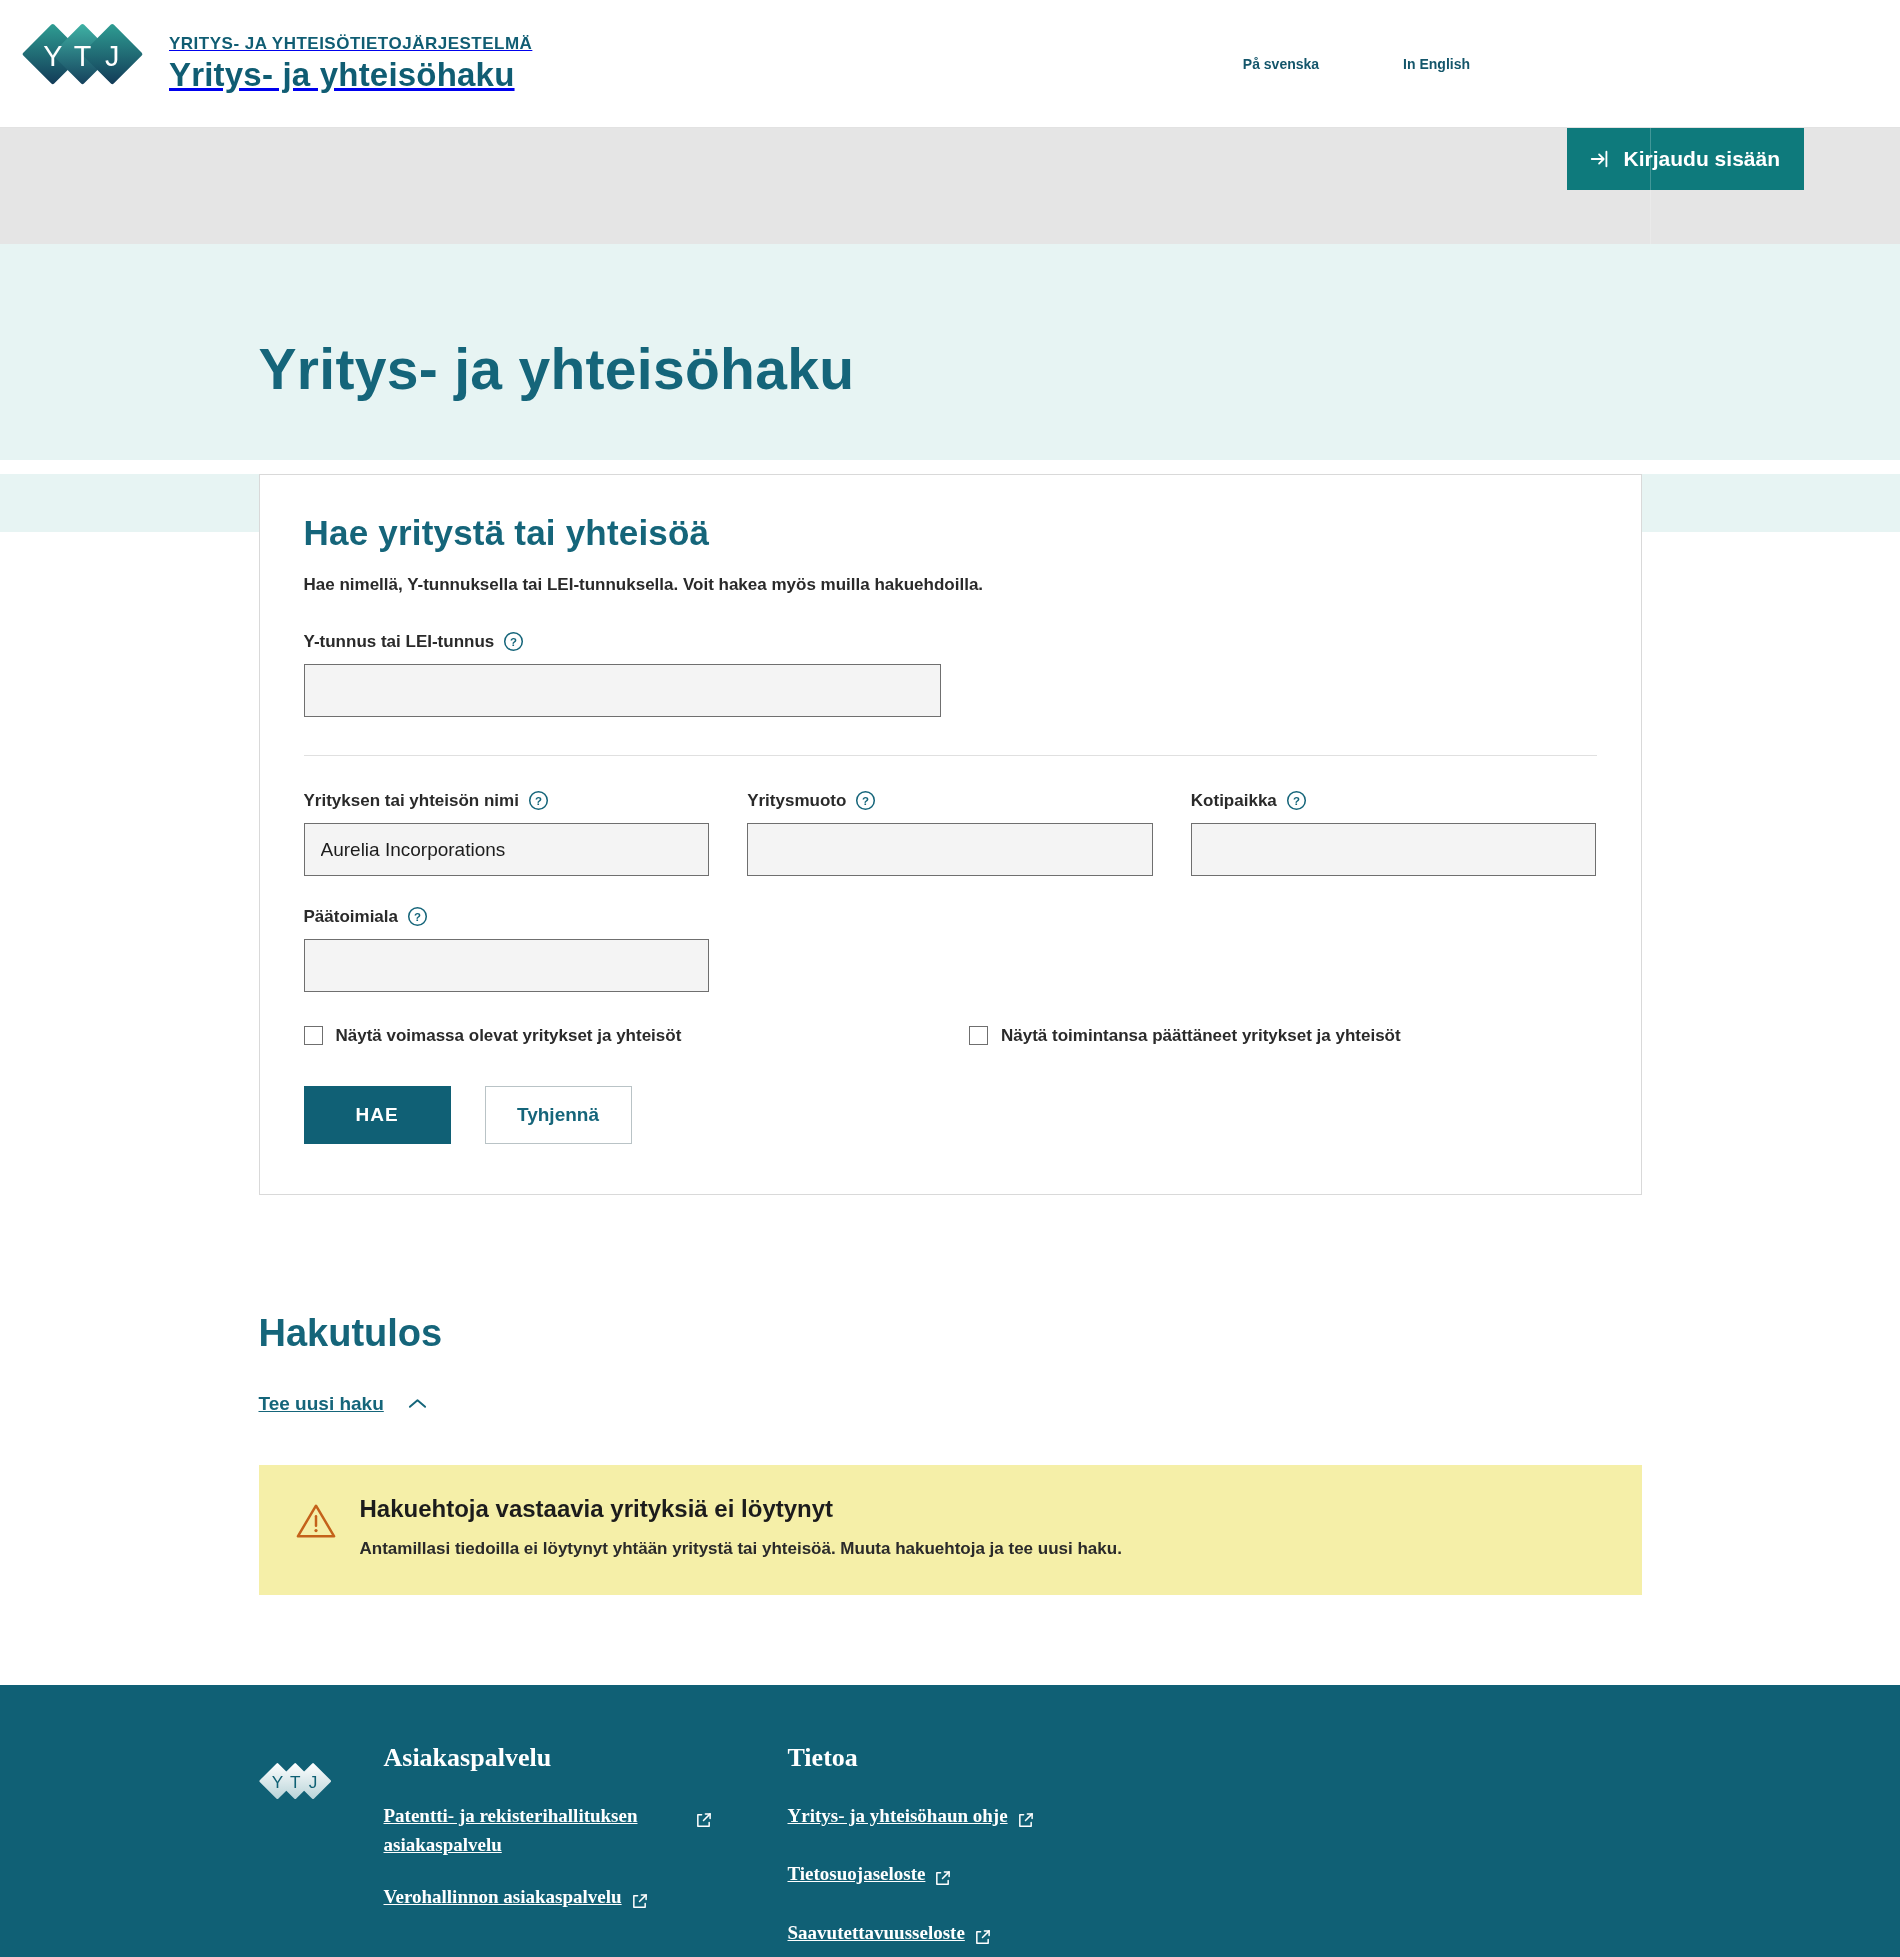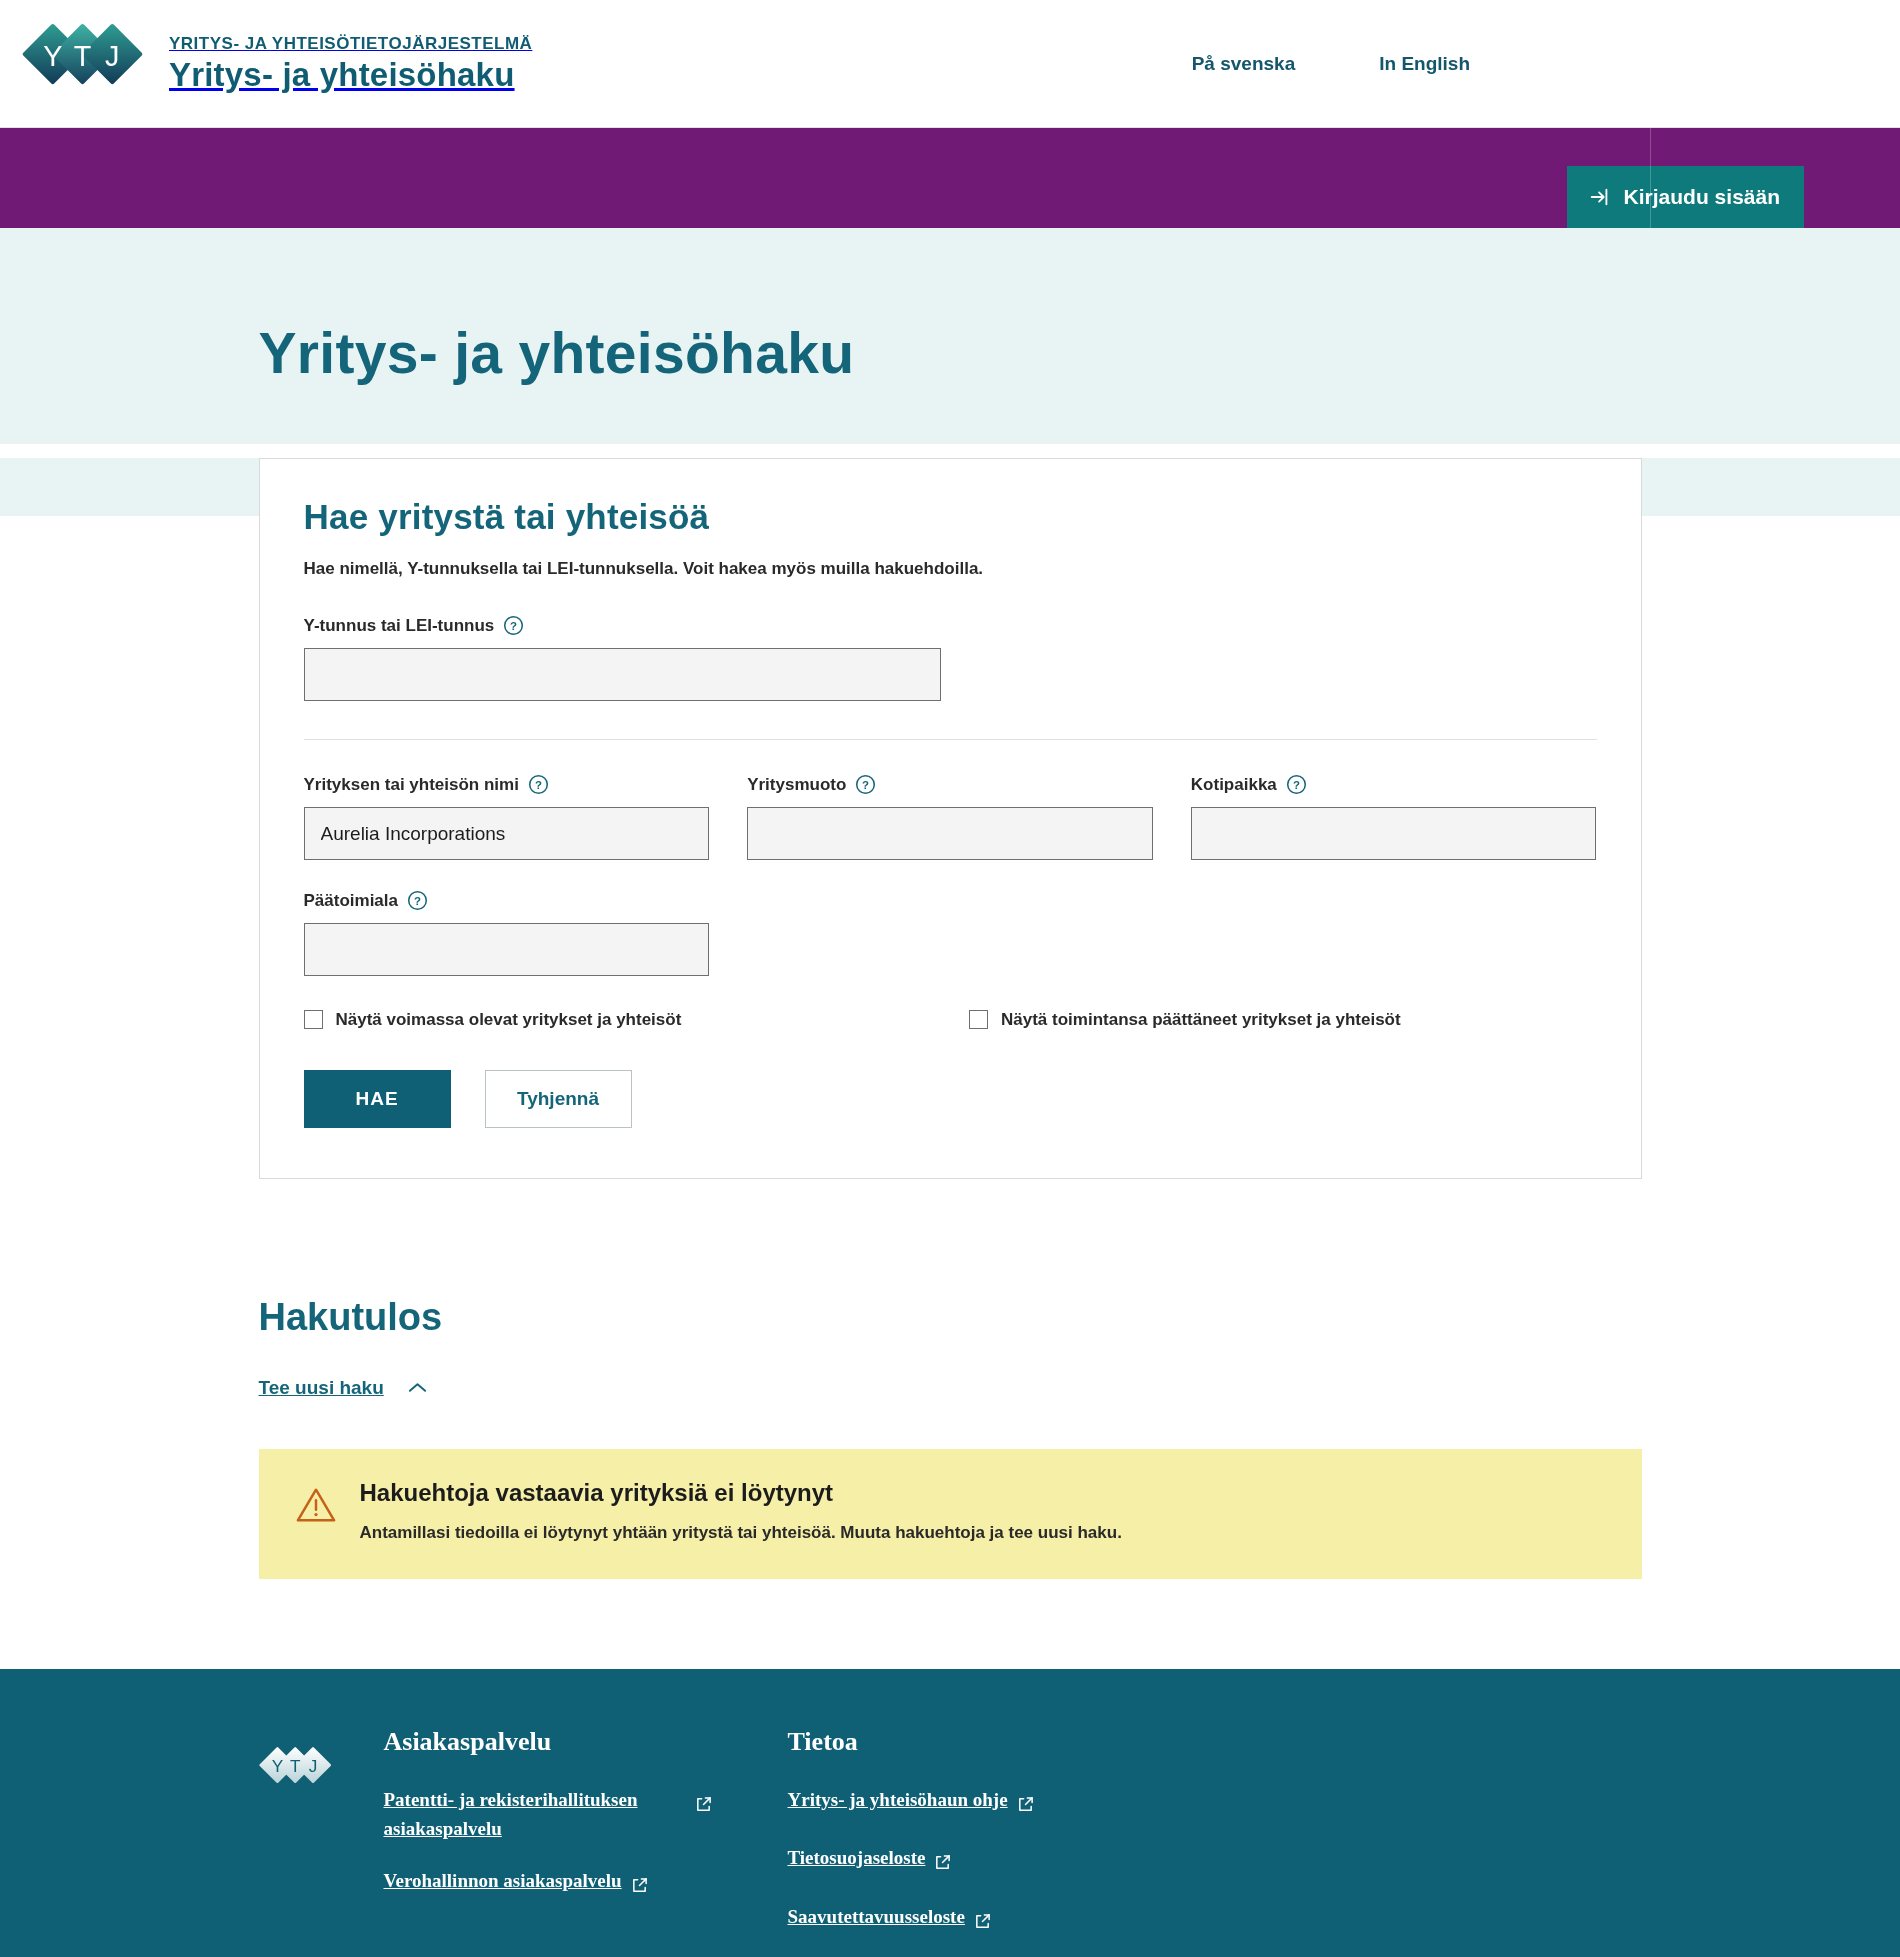--- a/index.html
+++ b/index.html
@@ -46,7 +46,7 @@
     padding-right: 430px;
   }
   .lang-link {
-    font-size: 19px;
+    font-size: 14px;
     font-weight: 700;
     color: #14566b;
     text-decoration: none;

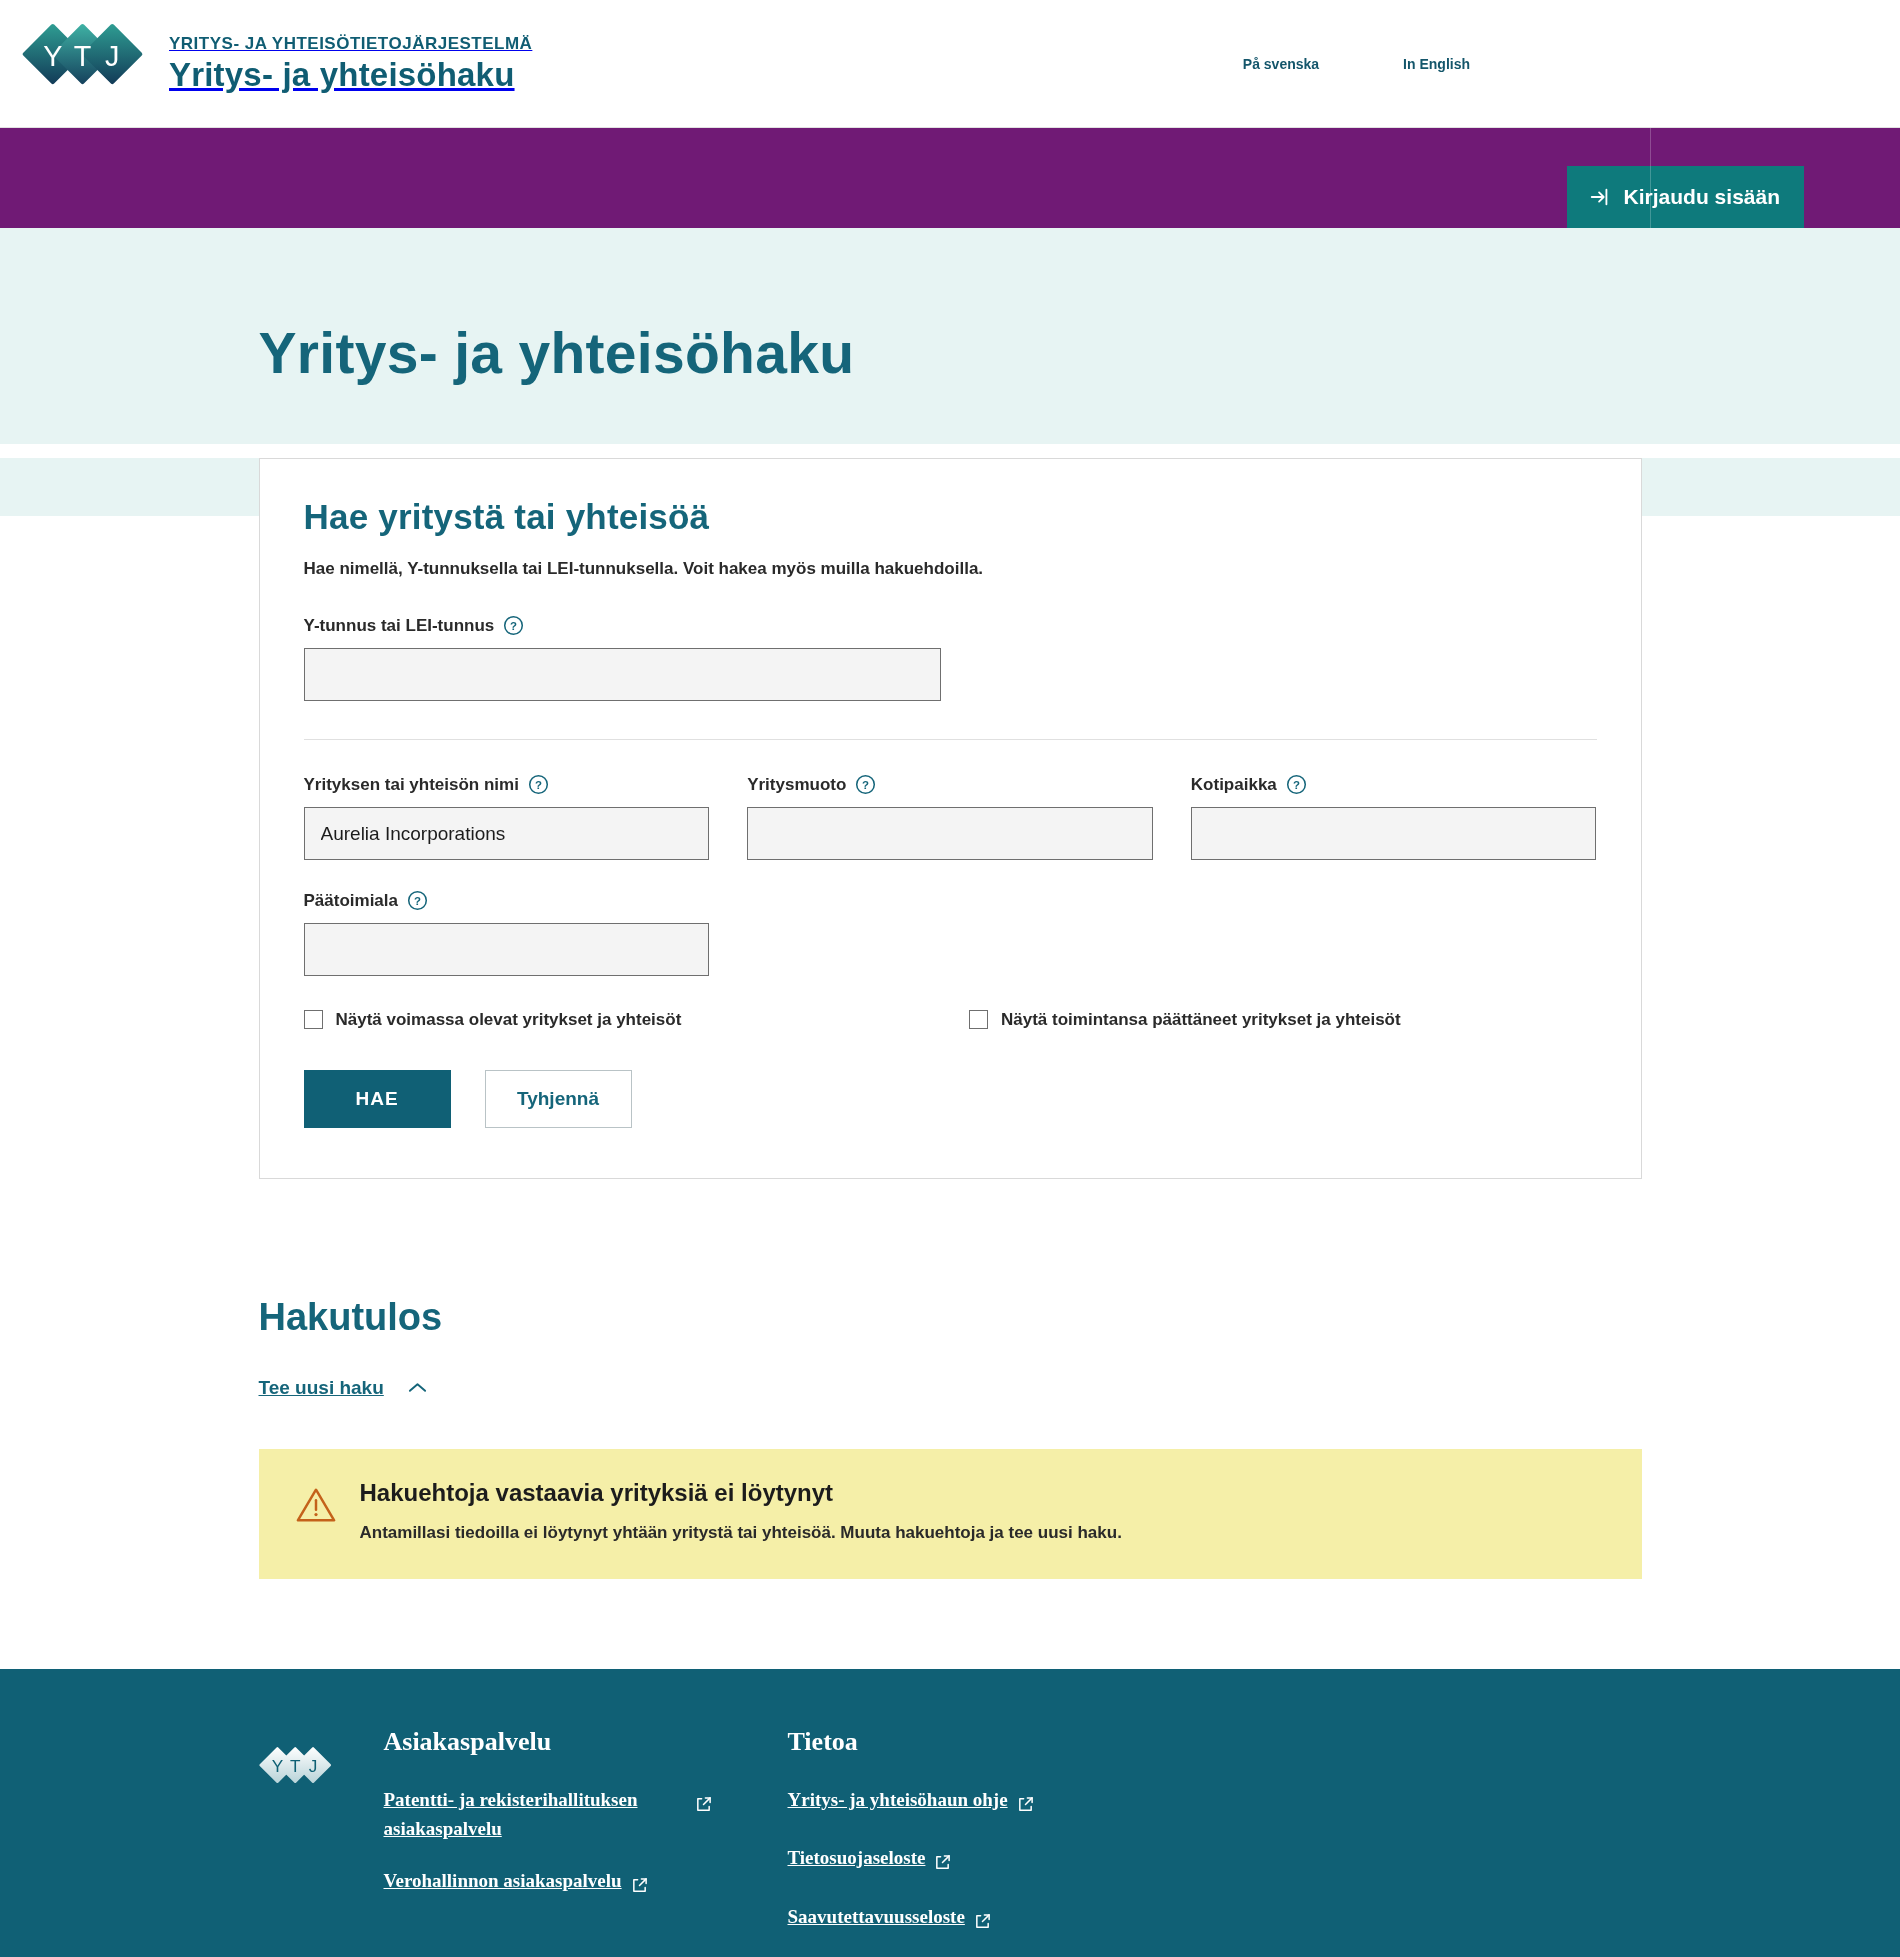--- a/index.html
+++ b/index.html
@@ -56,11 +56,11 @@
 
   
   .nav-bar {
-    height: 100px;
-    background: #701a75;
+    height: 116px;
+    background: #e5e5e5;
     display: flex;
     justify-content: flex-end;
-    align-items: flex-end;
+    align-items: flex-start;
     position: relative;
   }
   .nav-divider {

